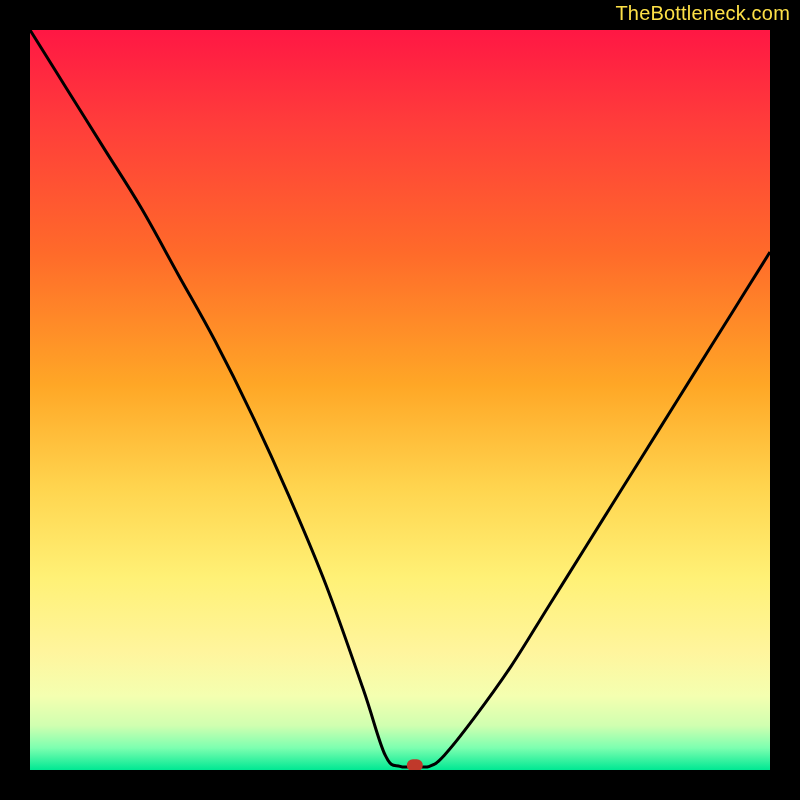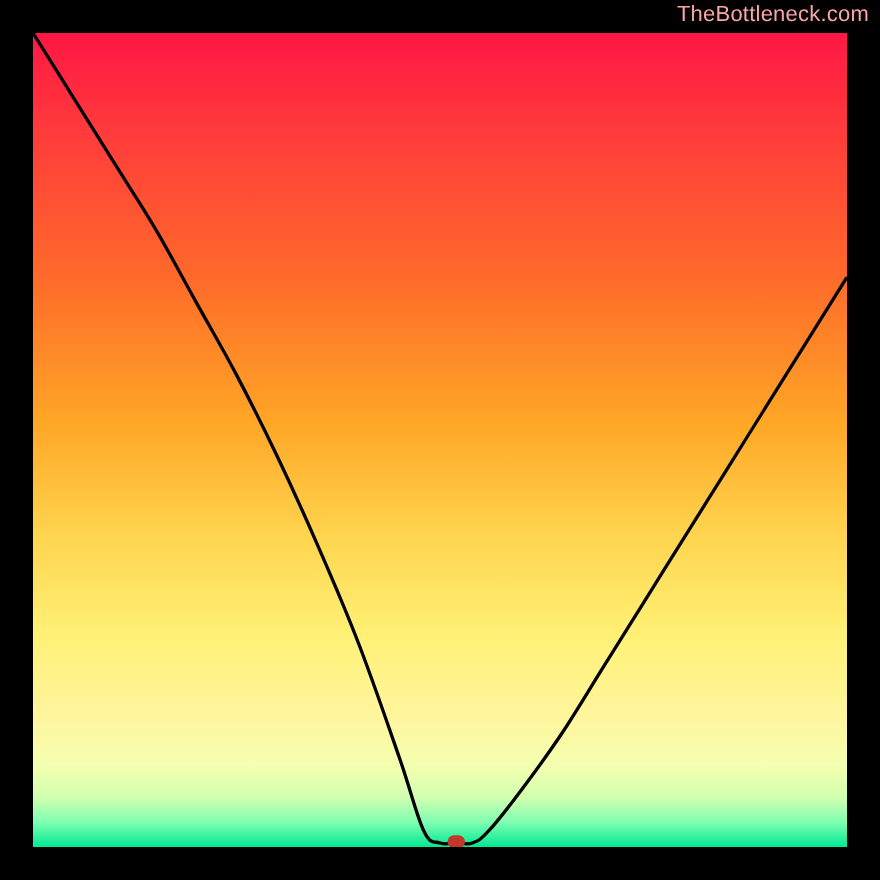--- a/index.html
+++ b/index.html
@@ -21,7 +21,7 @@
     position: absolute;
     top: 2px;
     right: 10px;
-    color: #fca5a5;
+    color: #fde047;
     font-size: 20px;
     font-weight: 500;
     letter-spacing: 0.2px;

